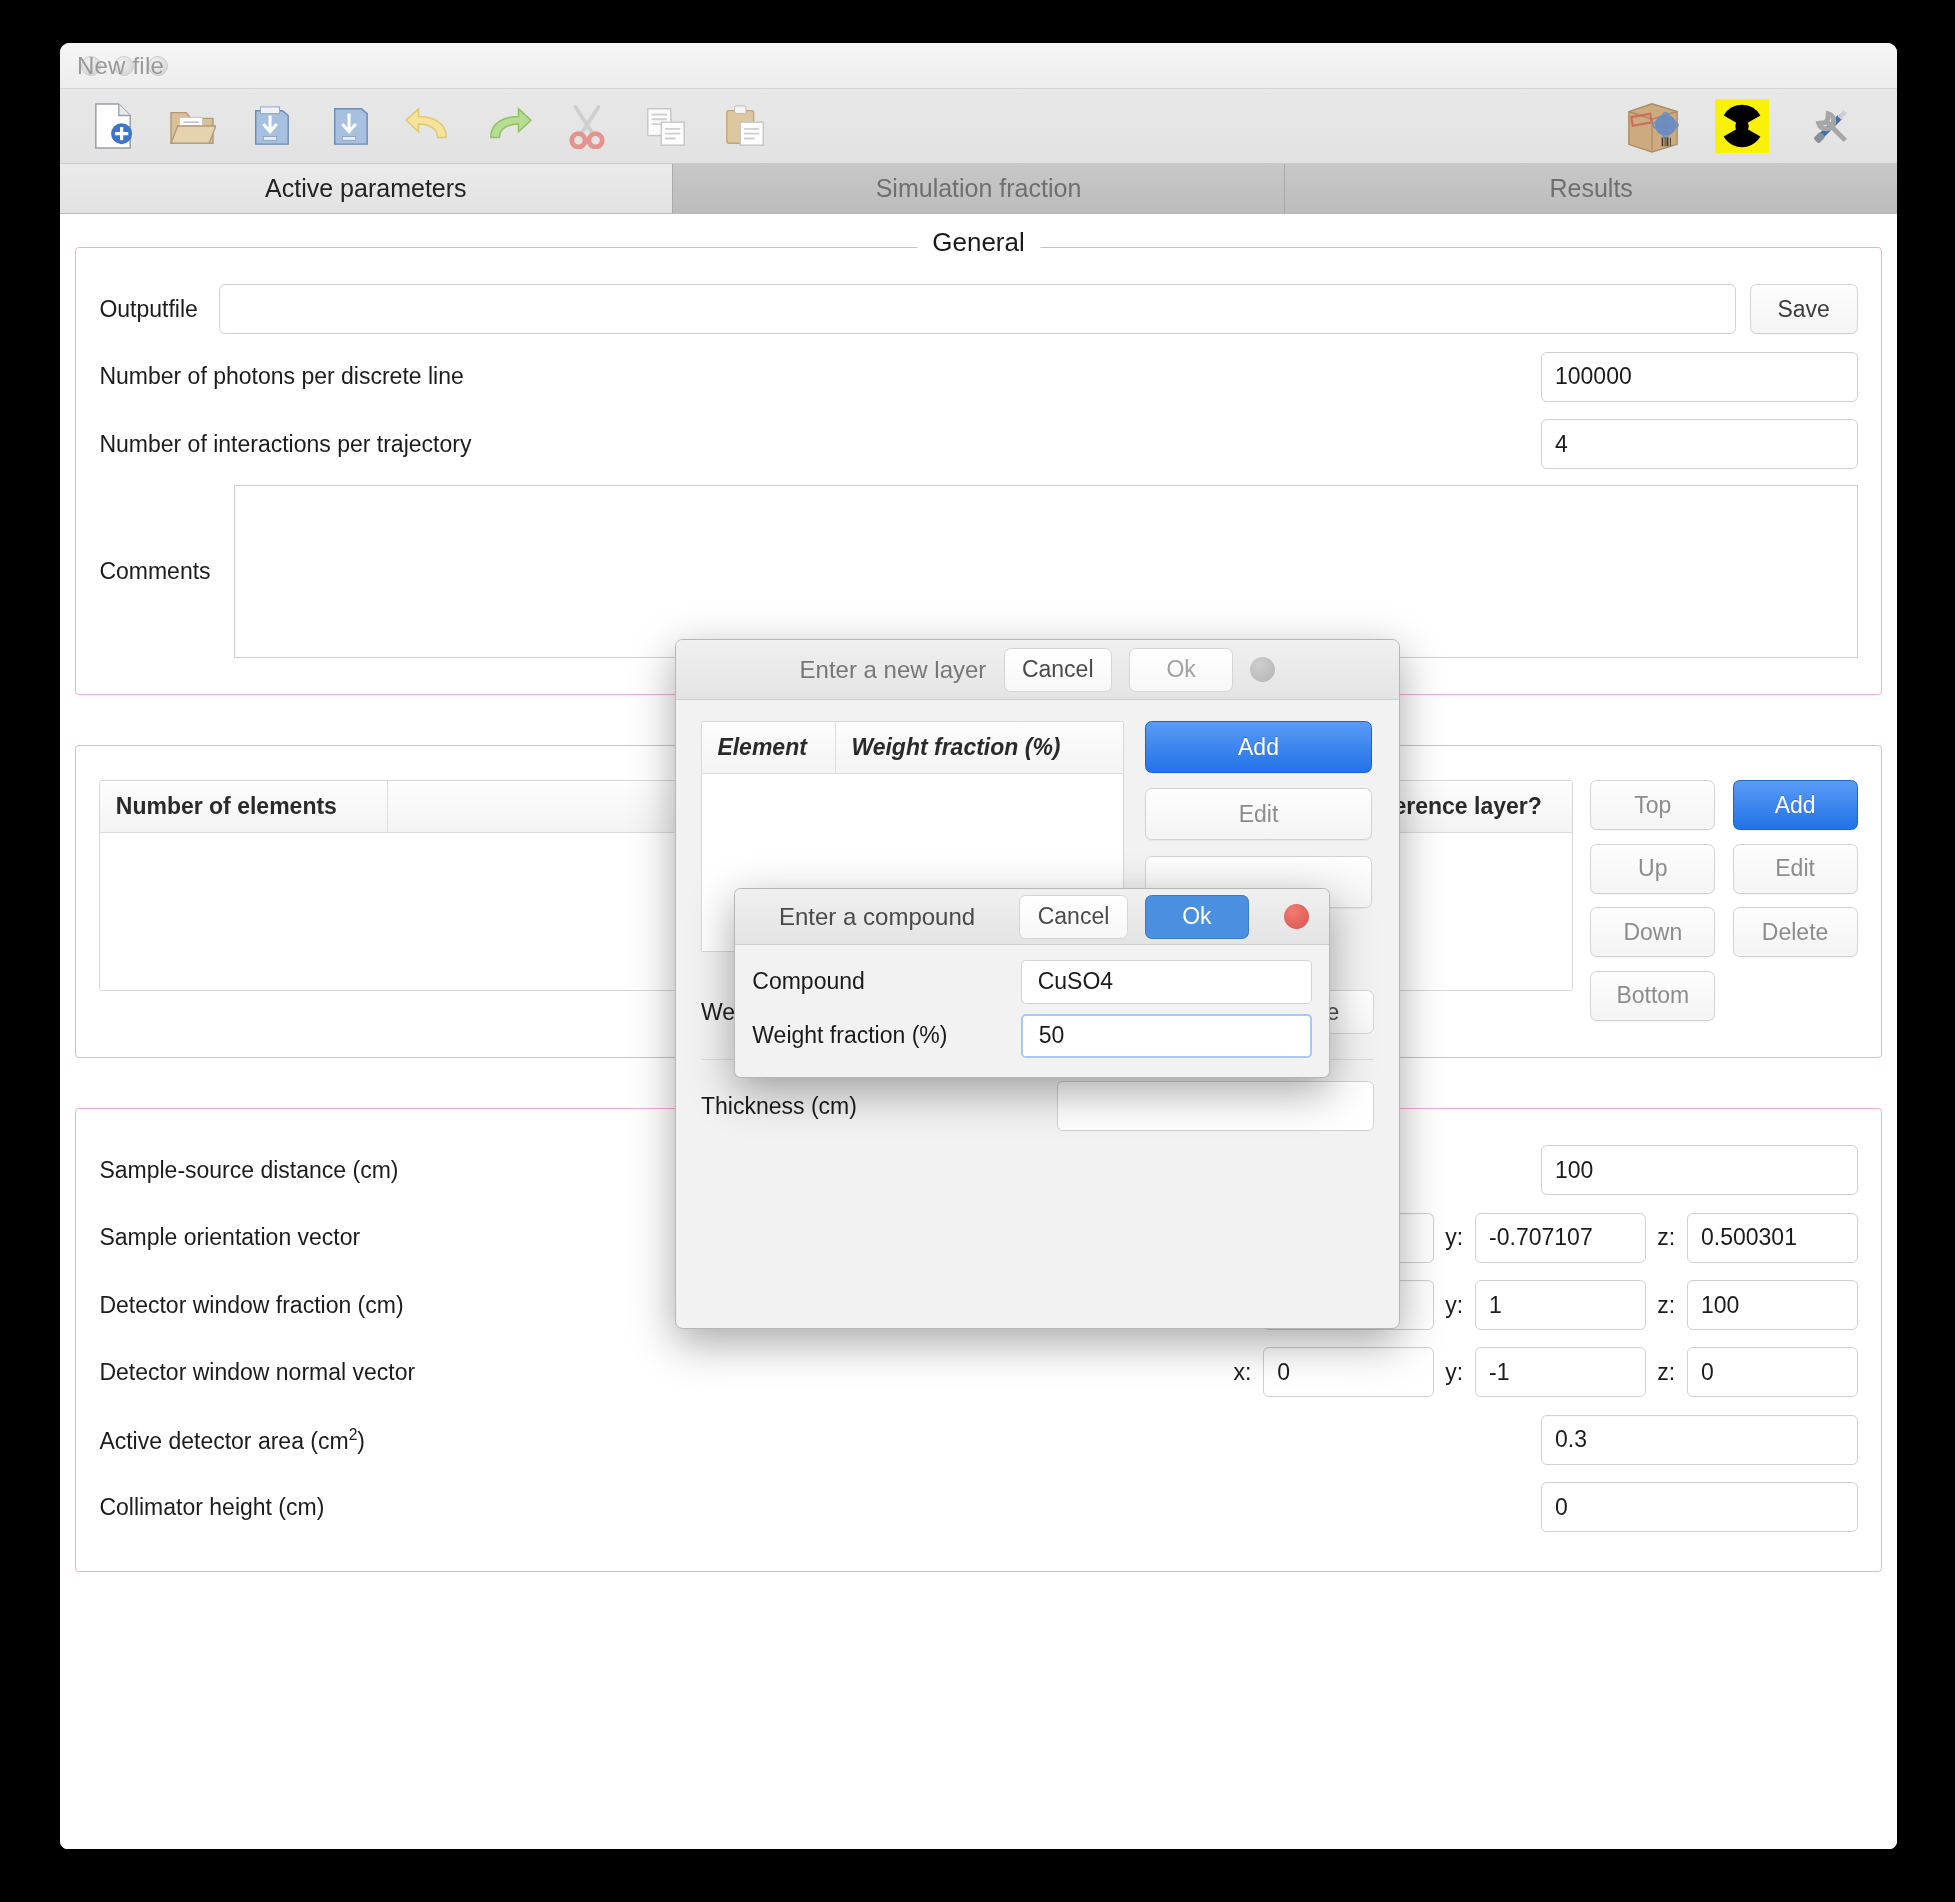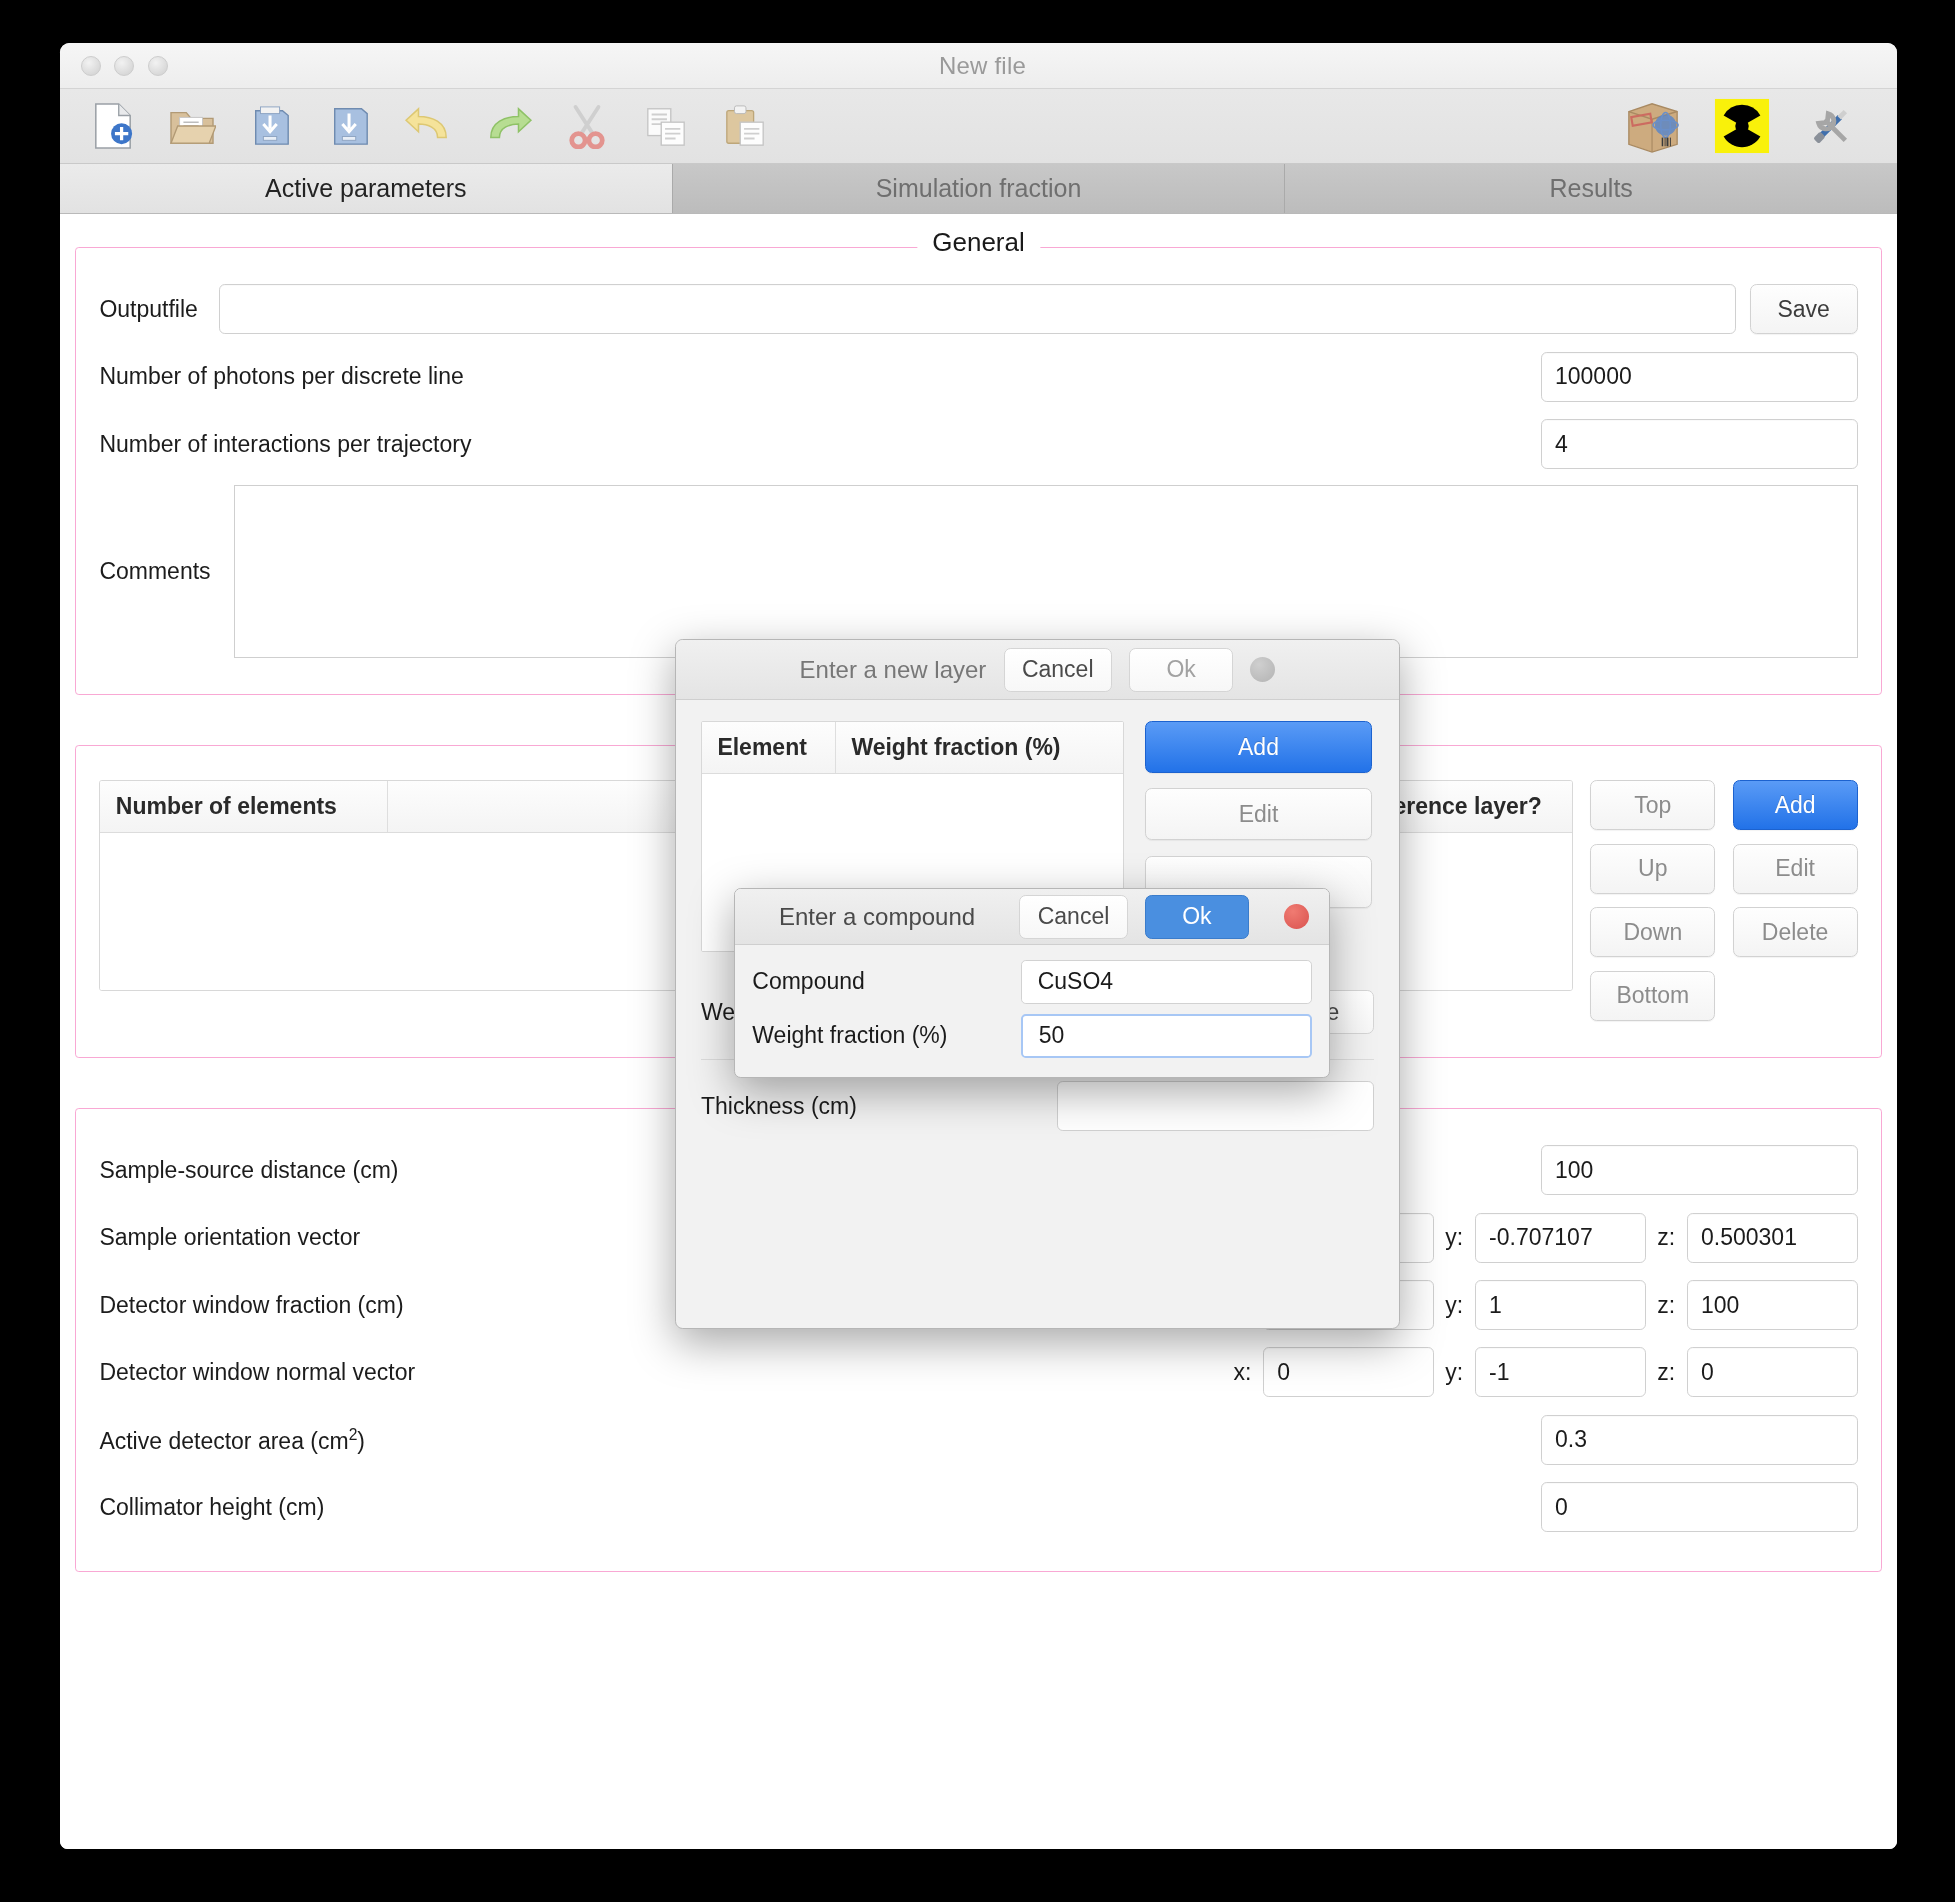--- a/index.html
+++ b/index.html
@@ -33,7 +33,7 @@
         background: radial-gradient(circle at 38% 32%, #f2f2f2, #d9d9d9 70%, #cfcfcf);
         border: 1px solid #cdcdcd; }
   .win-title {
-    position: absolute; left: 8px; right: 0; text-align: center;
+    position: absolute; left: 17px; right: 0; 
     font-size: 24px; color: #9a9a9a; letter-spacing: 0.2px;
   }
 

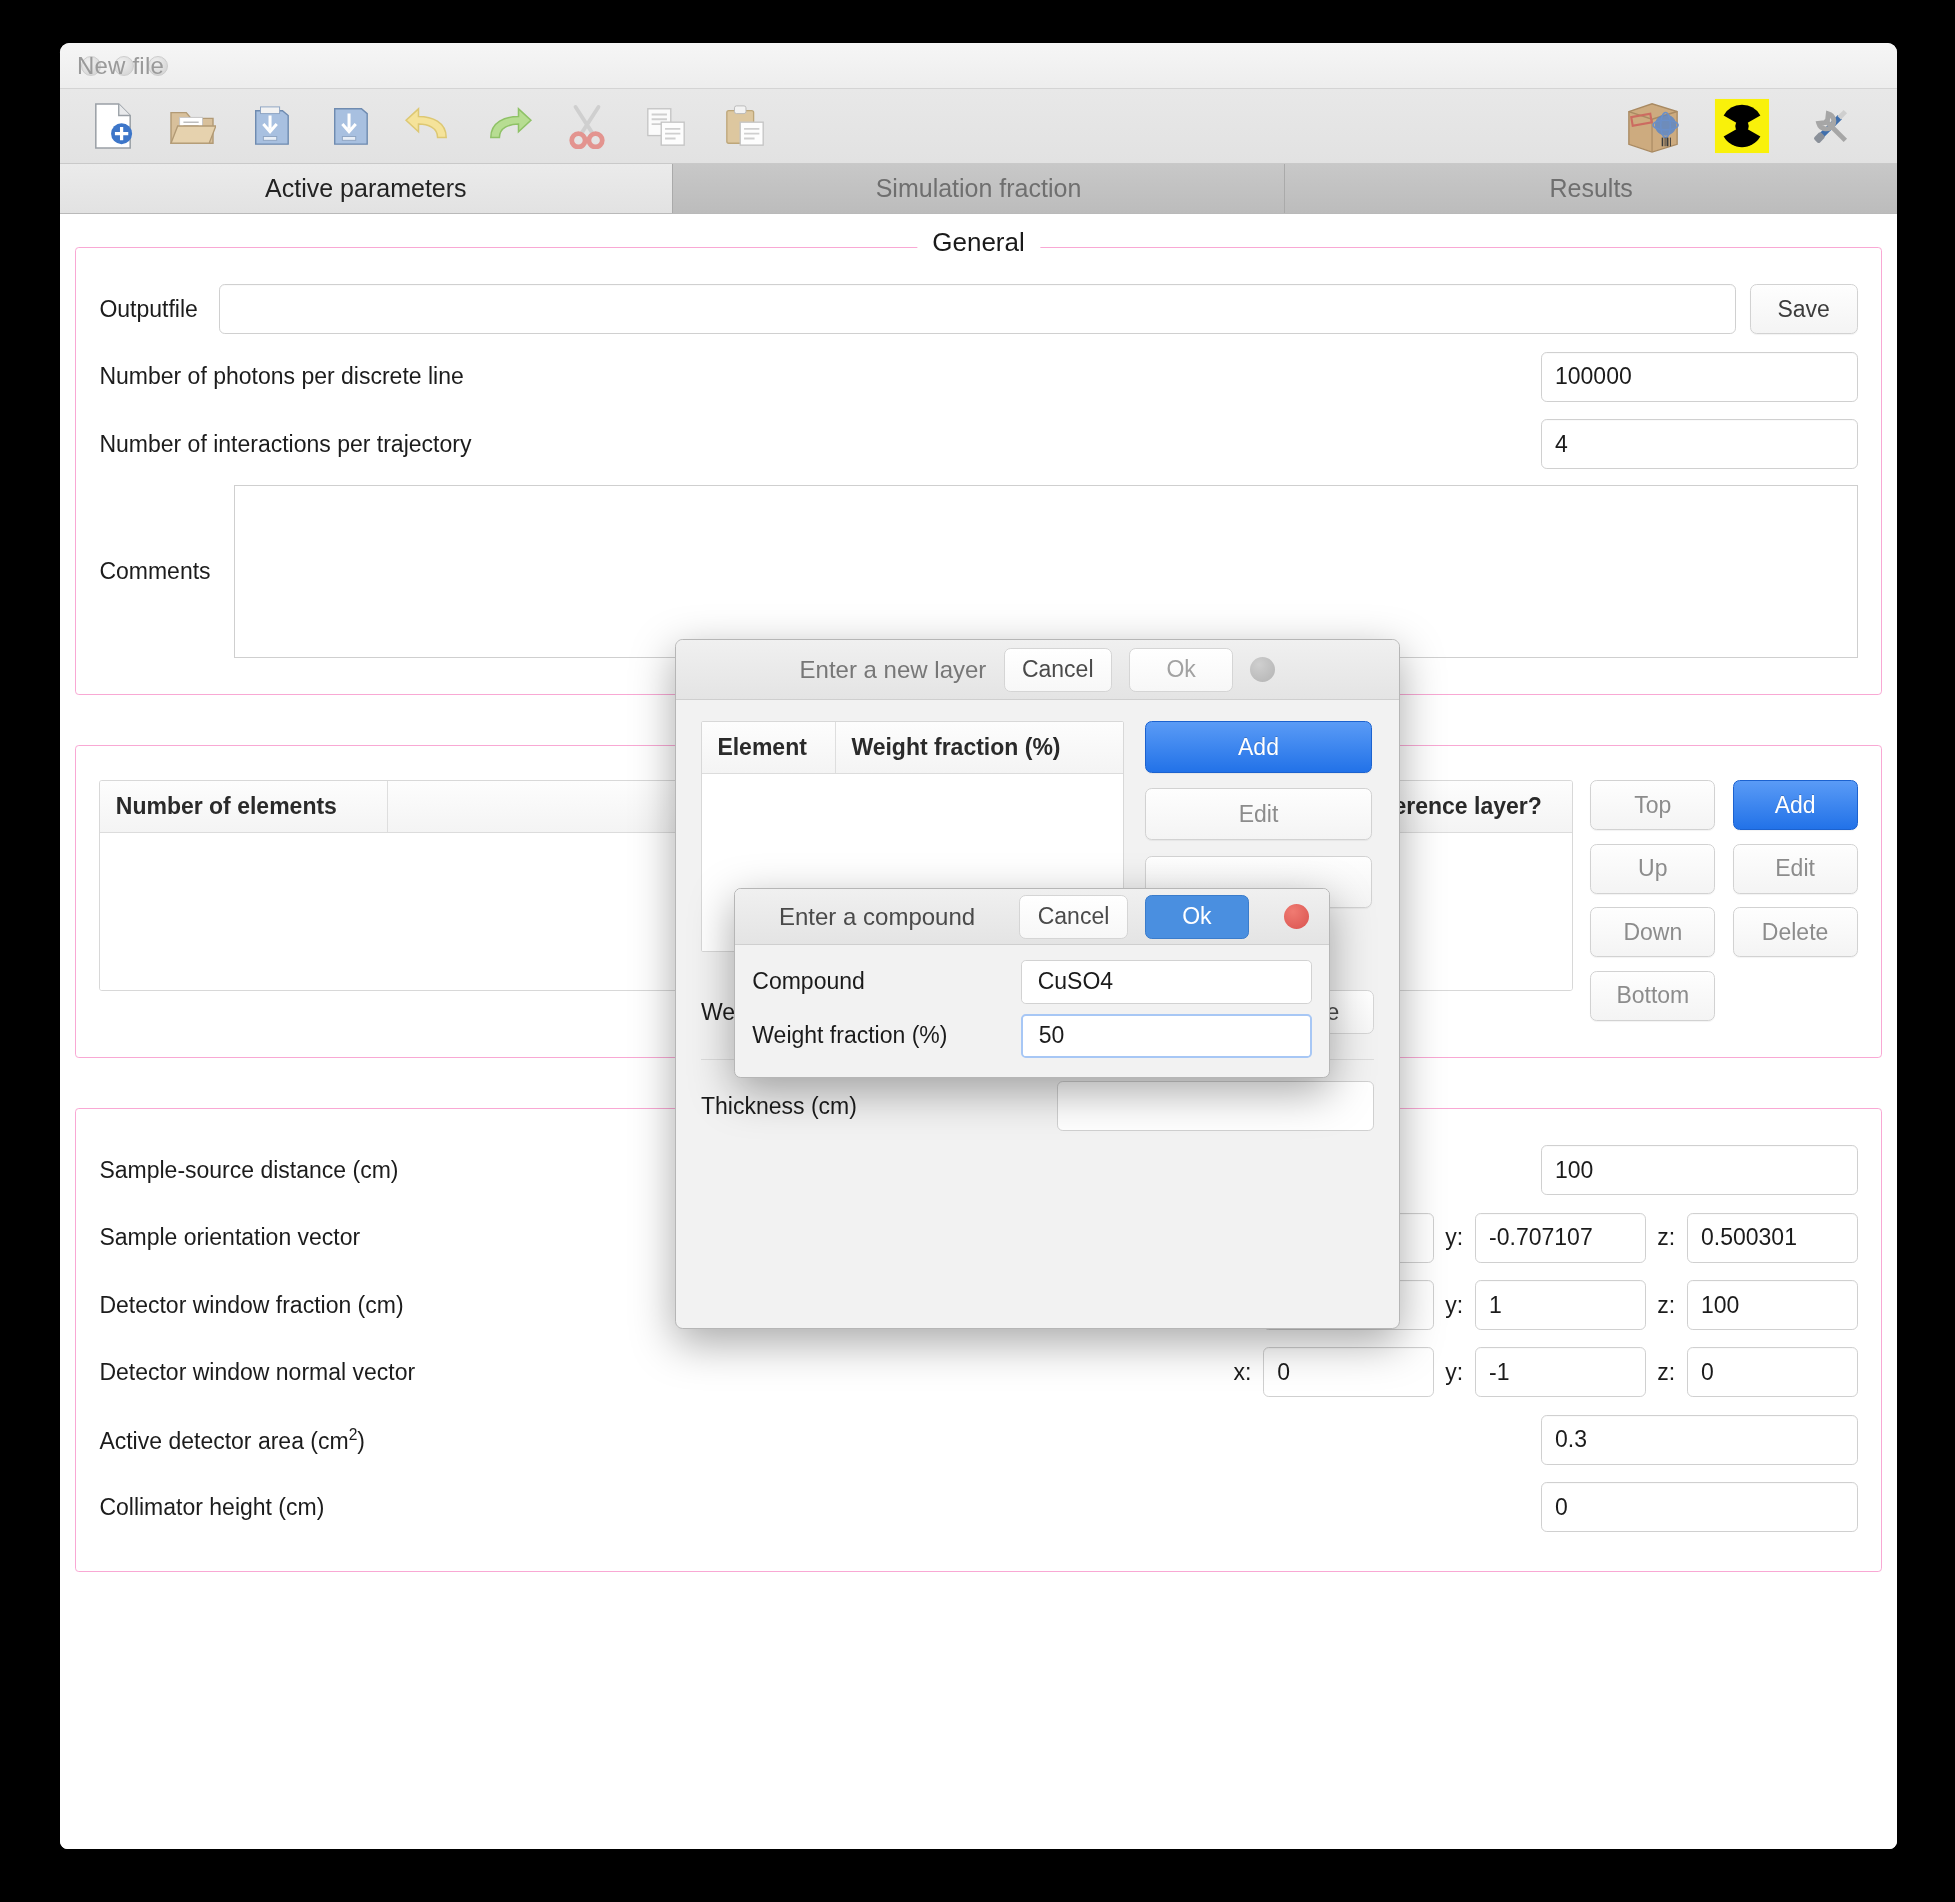--- a/index.html
+++ b/index.html
@@ -179,7 +179,7 @@
     padding: 0 13.4px; display: flex; align-items: center;
   }
   .elem-table { width: 423px; height: 231px; border:1px solid #d8d8d8;
-                background:#fff; border-radius:1.9px; overflow:hidden; }
+                background:#fff; border-radius:1.9px; overflow:hidden;font-style:italic; }
   .divider { height:1px; background:#dcdcdc; margin: 25px 0 7.7px 0; }
 
   

